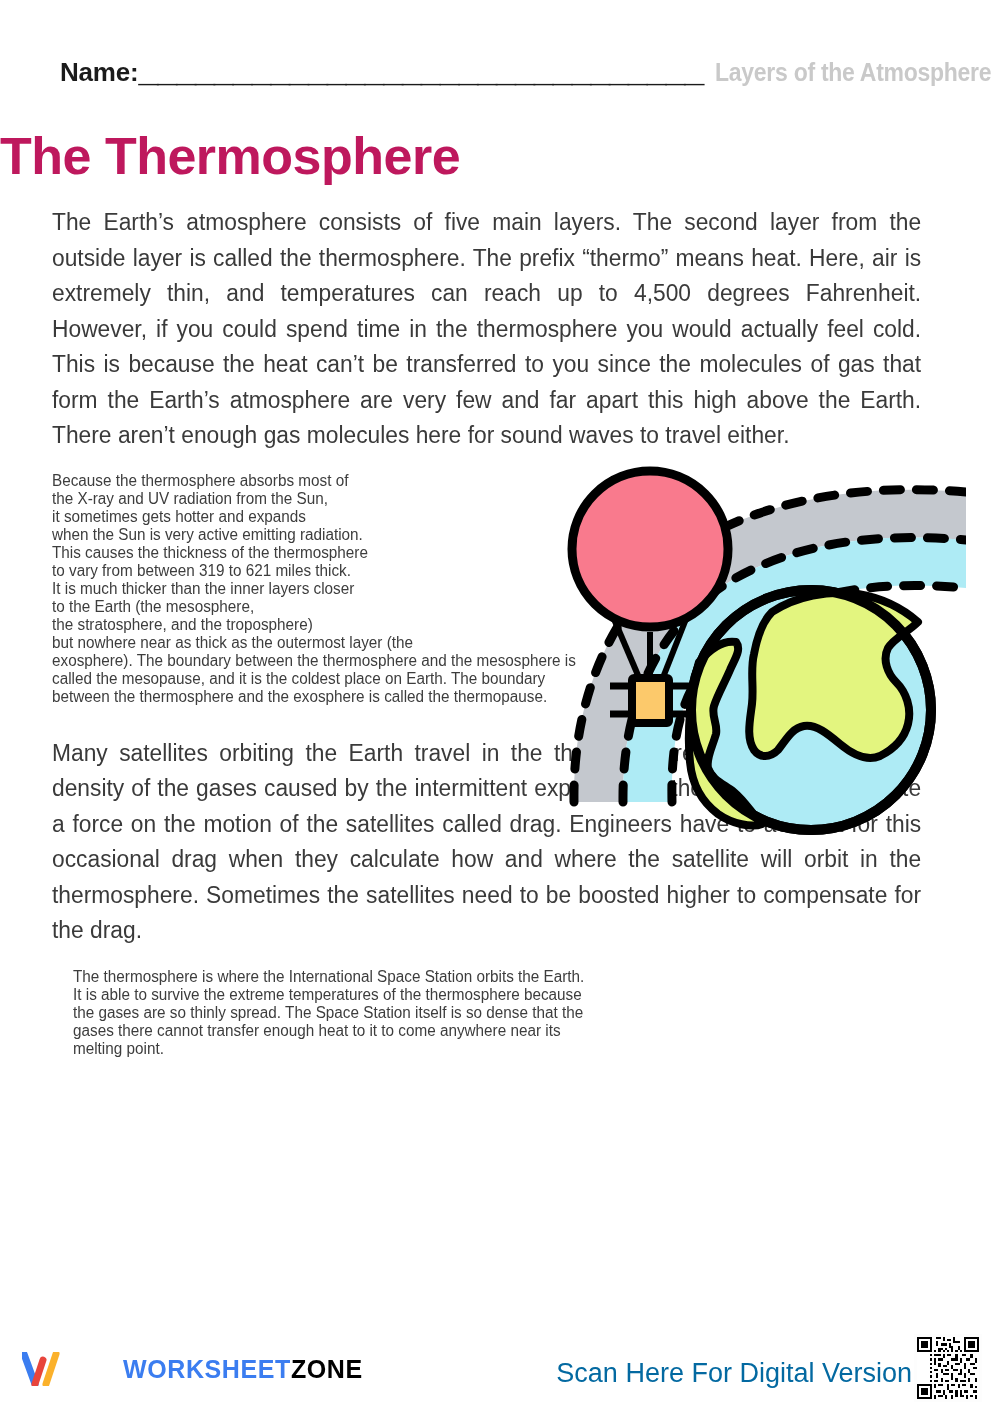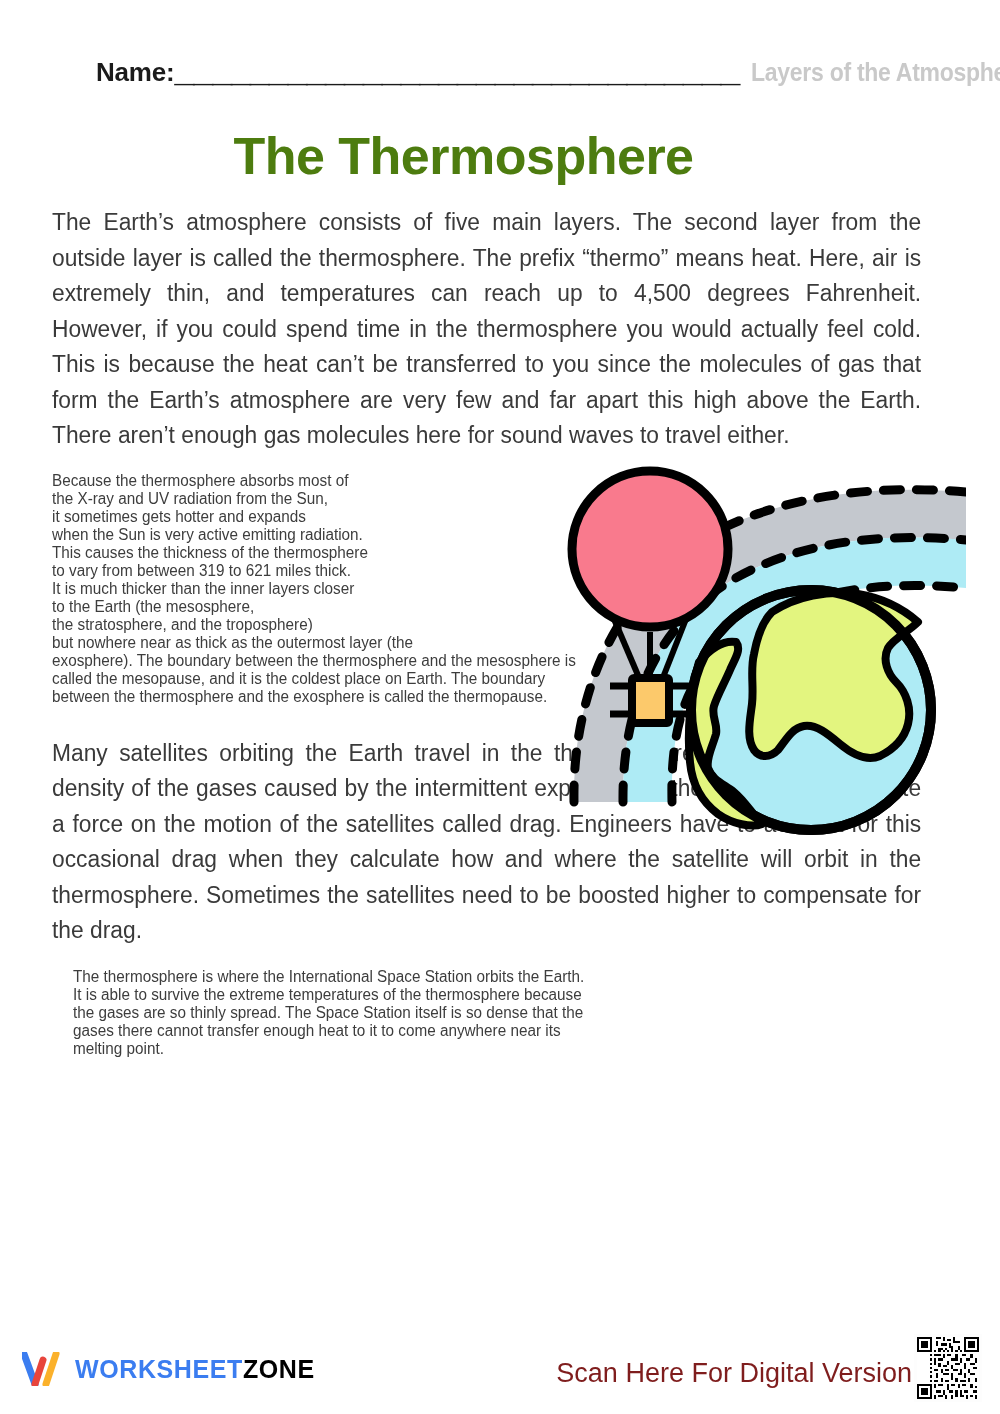--- a/index.html
+++ b/index.html
@@ -37,7 +37,6 @@
     display: flex;
     align-items: baseline;
     white-space: nowrap;
-    margin-left: 36px;
   }
   .name-label {
     font-size: 26px;

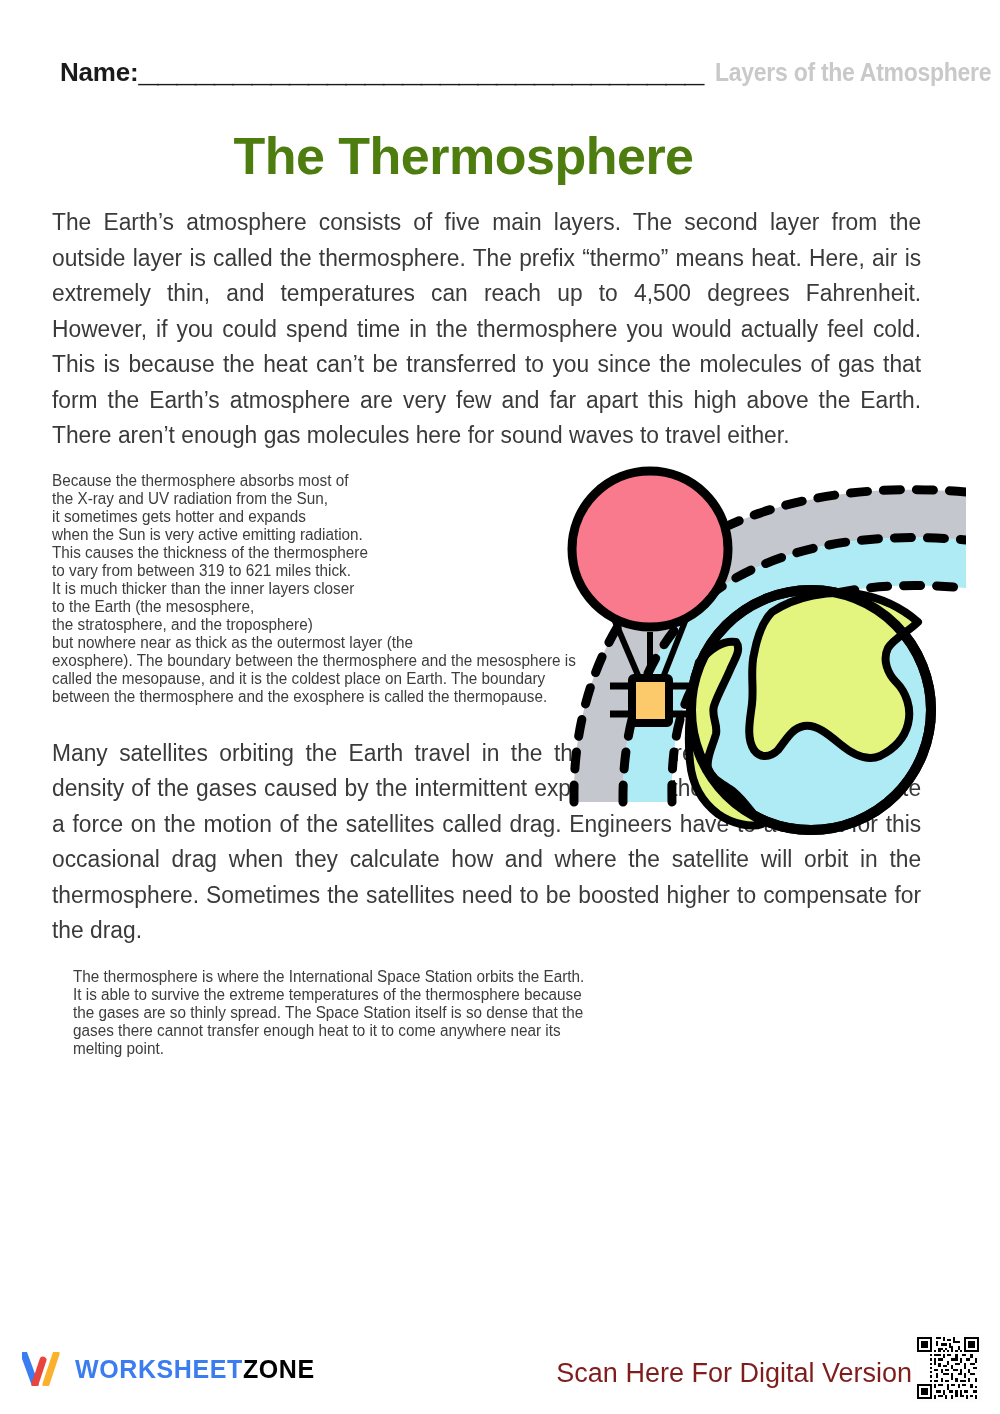--- a/index.html
+++ b/index.html
@@ -68,10 +68,10 @@
     top: 126px;
     left: 0;
     width: 927px;
-    text-align: center;
+    text-align: left;
     font-size: 52px;
     font-weight: bold;
-    color: #4d7c0f;
+    color: #be185d;
     letter-spacing: -0.5px;
   }
 

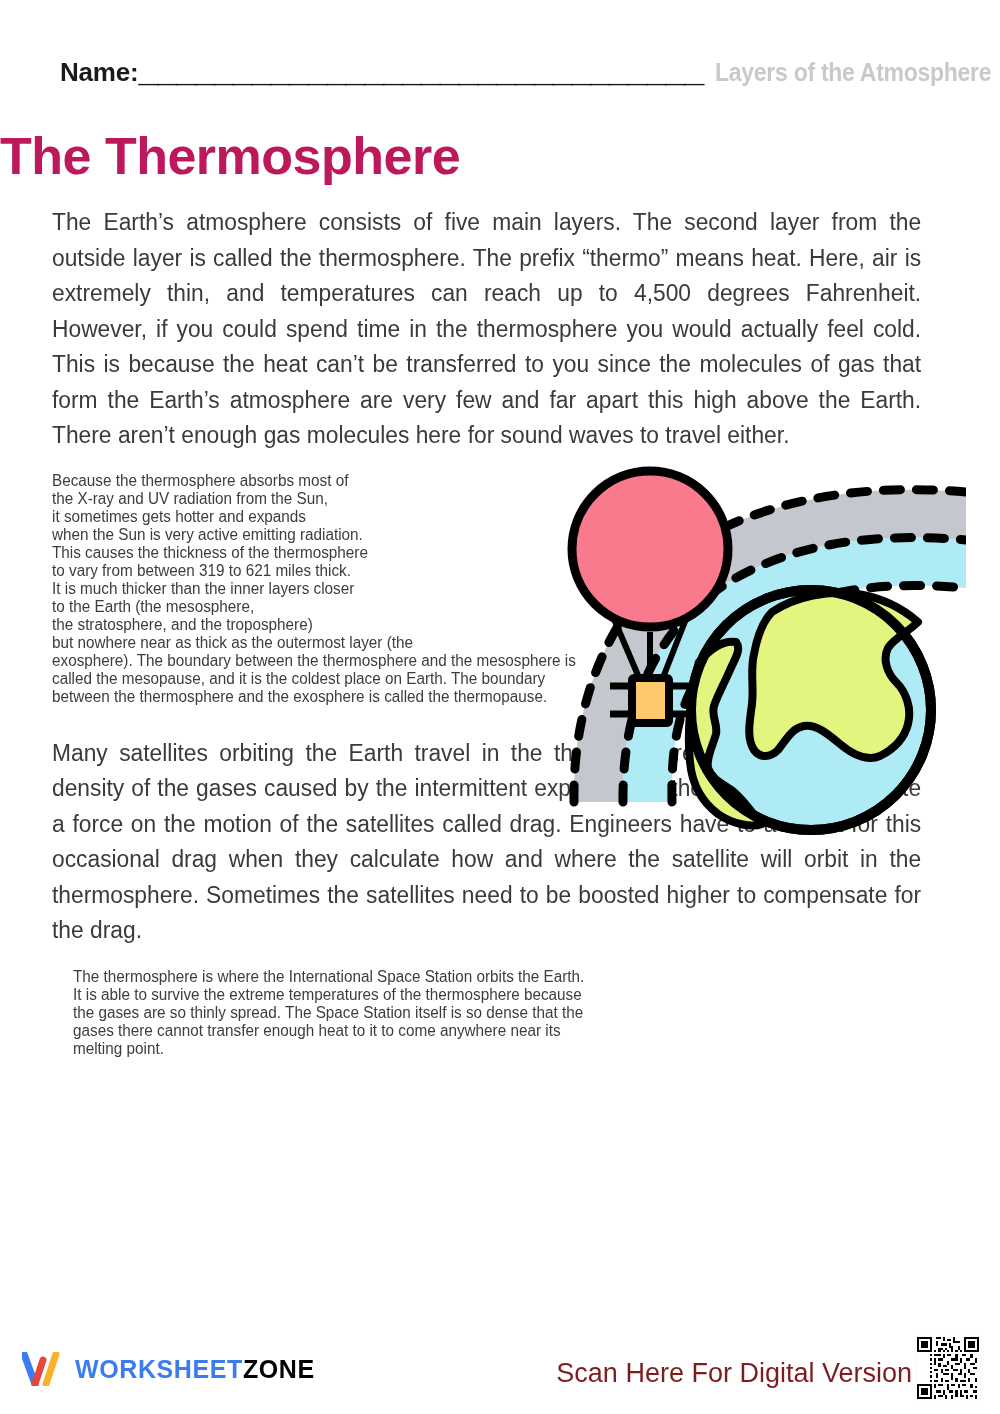--- a/index.html
+++ b/index.html
@@ -162,7 +162,7 @@
     font-weight: bold;
     letter-spacing: 0.6px;
   }
-  .logo-text .blue { color: #3b7df0; }
+  .logo-text .blue { color: #3b7df0; margin-left: 48px; }
   .logo-text .yellow { color: #000000; text-align: center; }
 
   .scan-text {

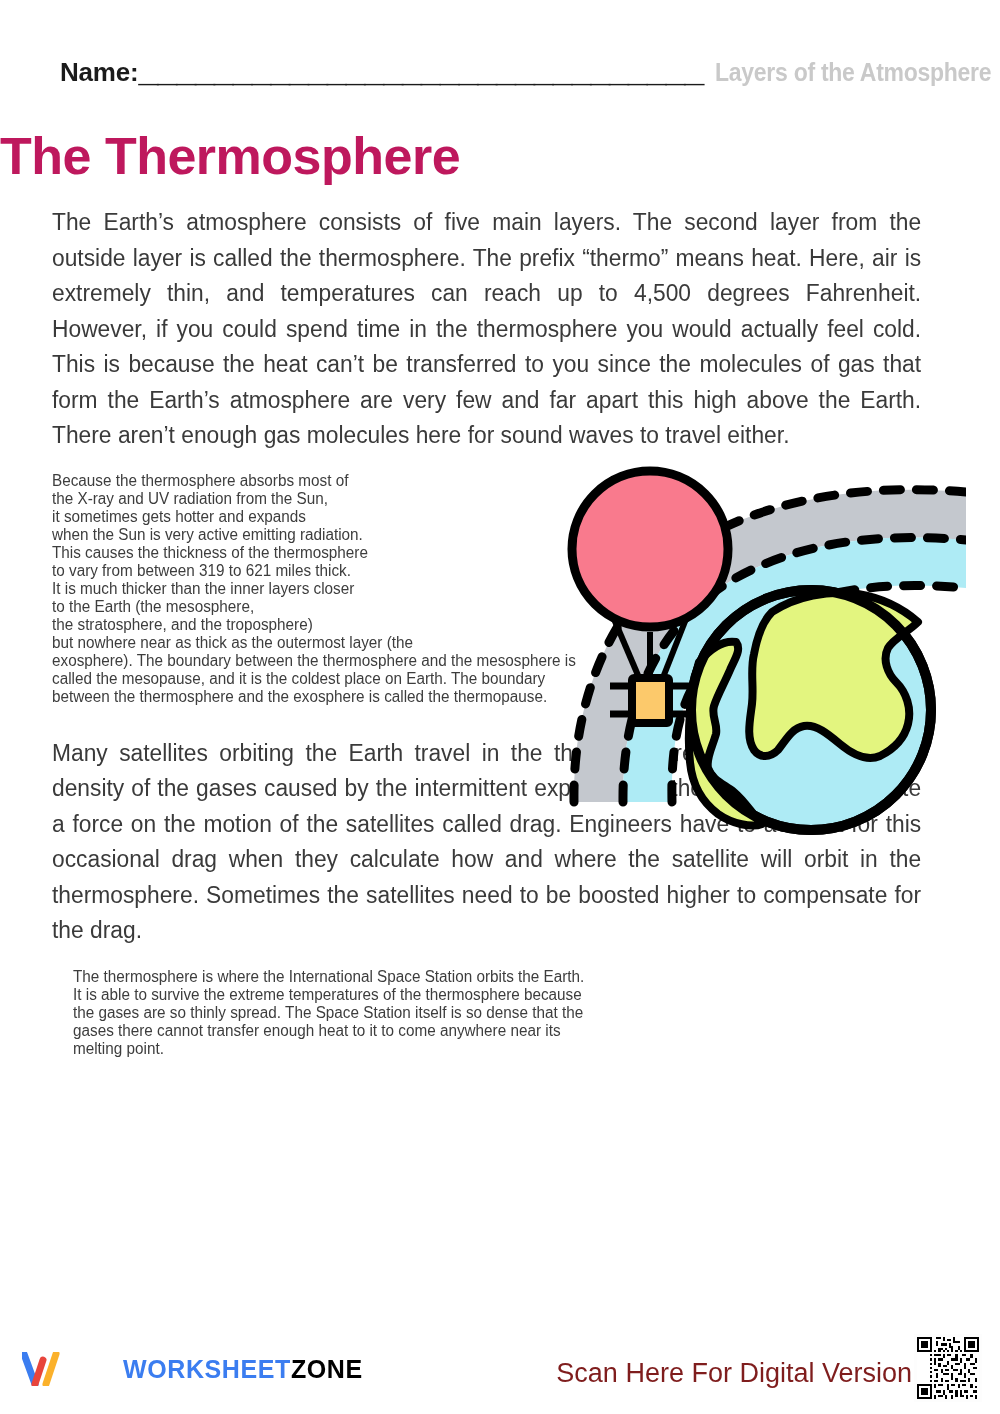--- a/index.html
+++ b/index.html
@@ -170,7 +170,7 @@
     right: 88px;
     top: 30px;
     font-size: 27px;
-    color: #7f1d1d;
+    color: #0369a1;
     white-space: nowrap;
   }
   .qr {

